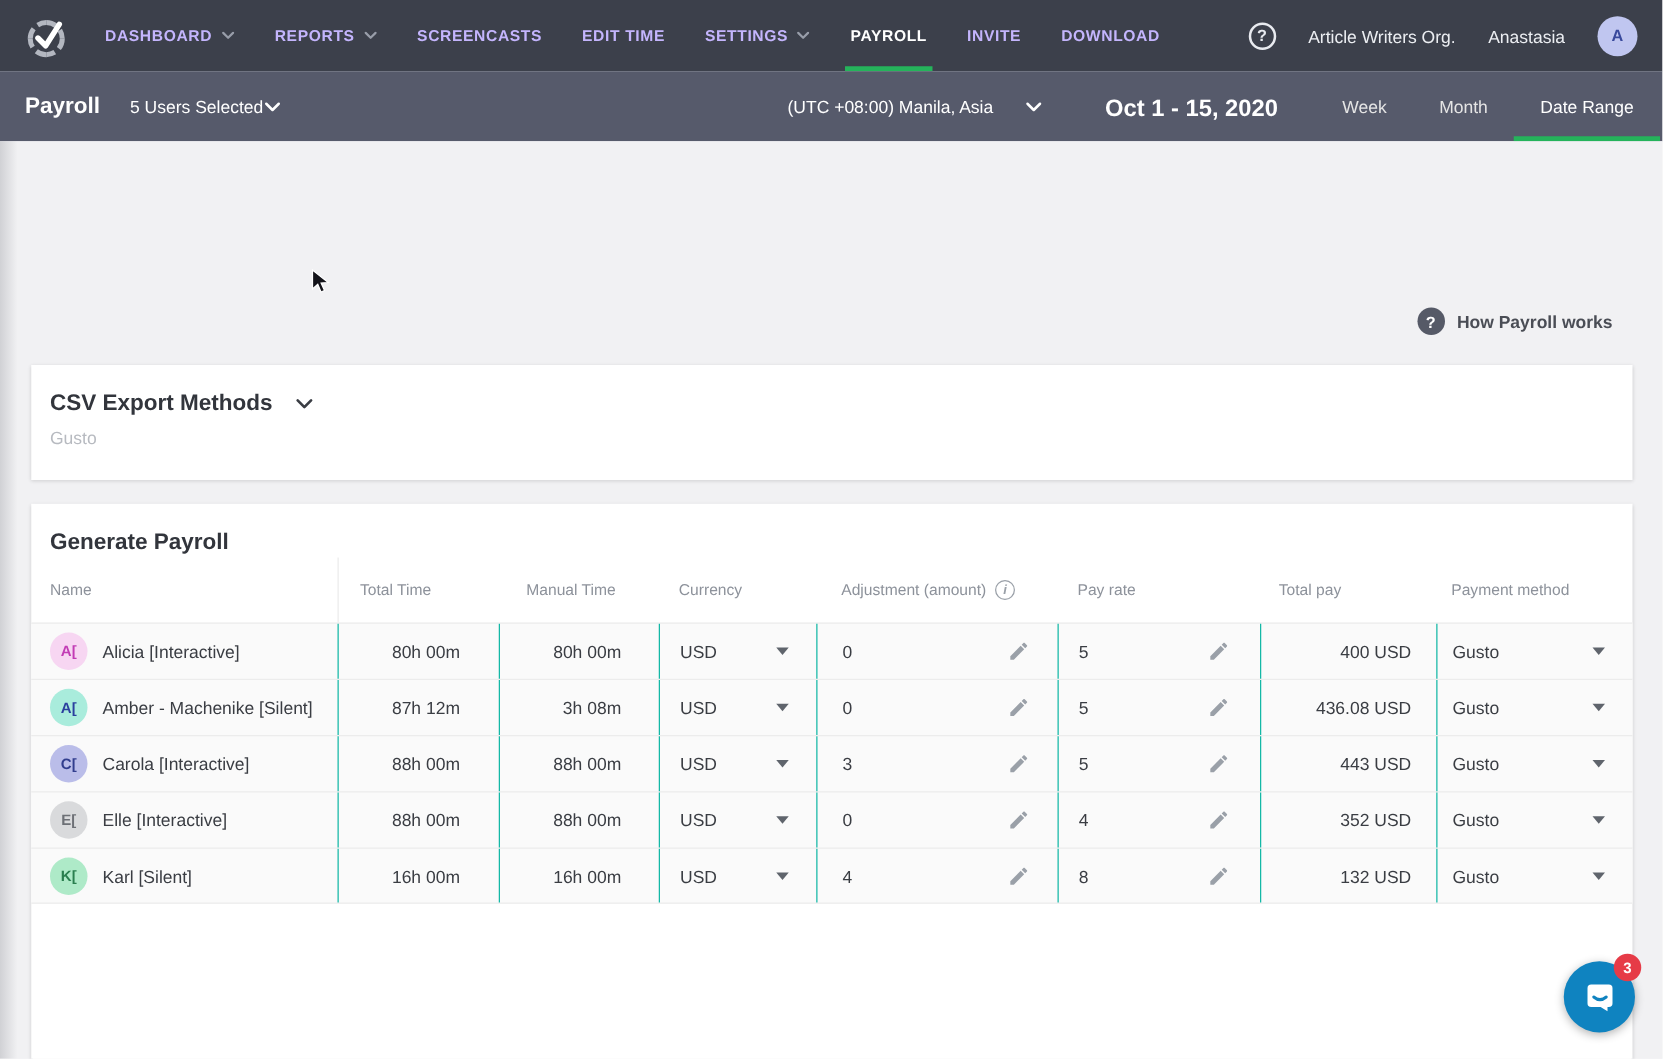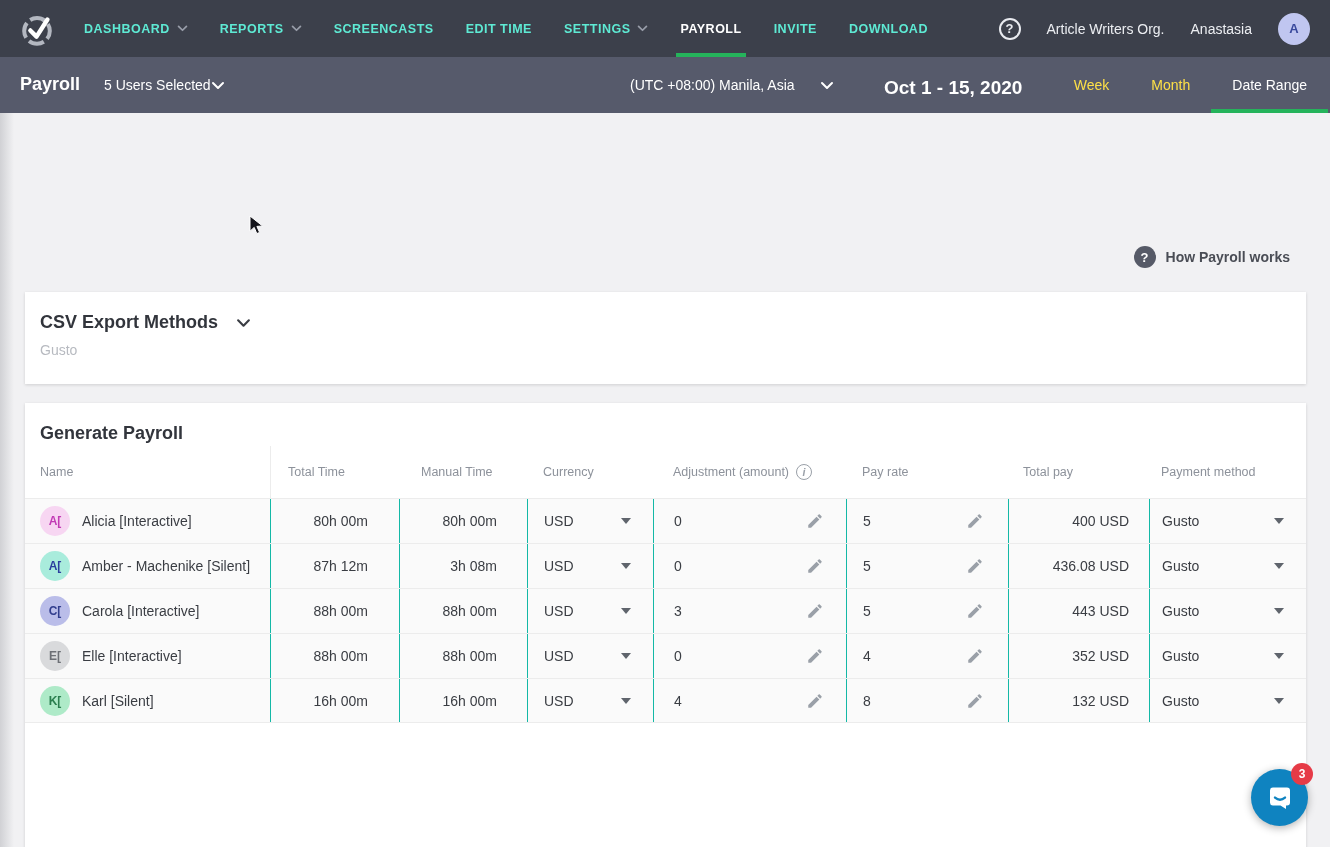--- a/index.html
+++ b/index.html
@@ -22,7 +22,7 @@
   .nav-item {
     display:flex; align-items:center; gap:7px; padding:0 16px;
     font-size:12.5px; font-weight:700; letter-spacing:.5px;
-    color:#5eead4; cursor:pointer; position:relative;
+    color:#c4b5fd; cursor:pointer; position:relative;
   }
   .nav-item .chev-svg { stroke:#989da9; }
   .nav-item.active { color:#ffffff; }

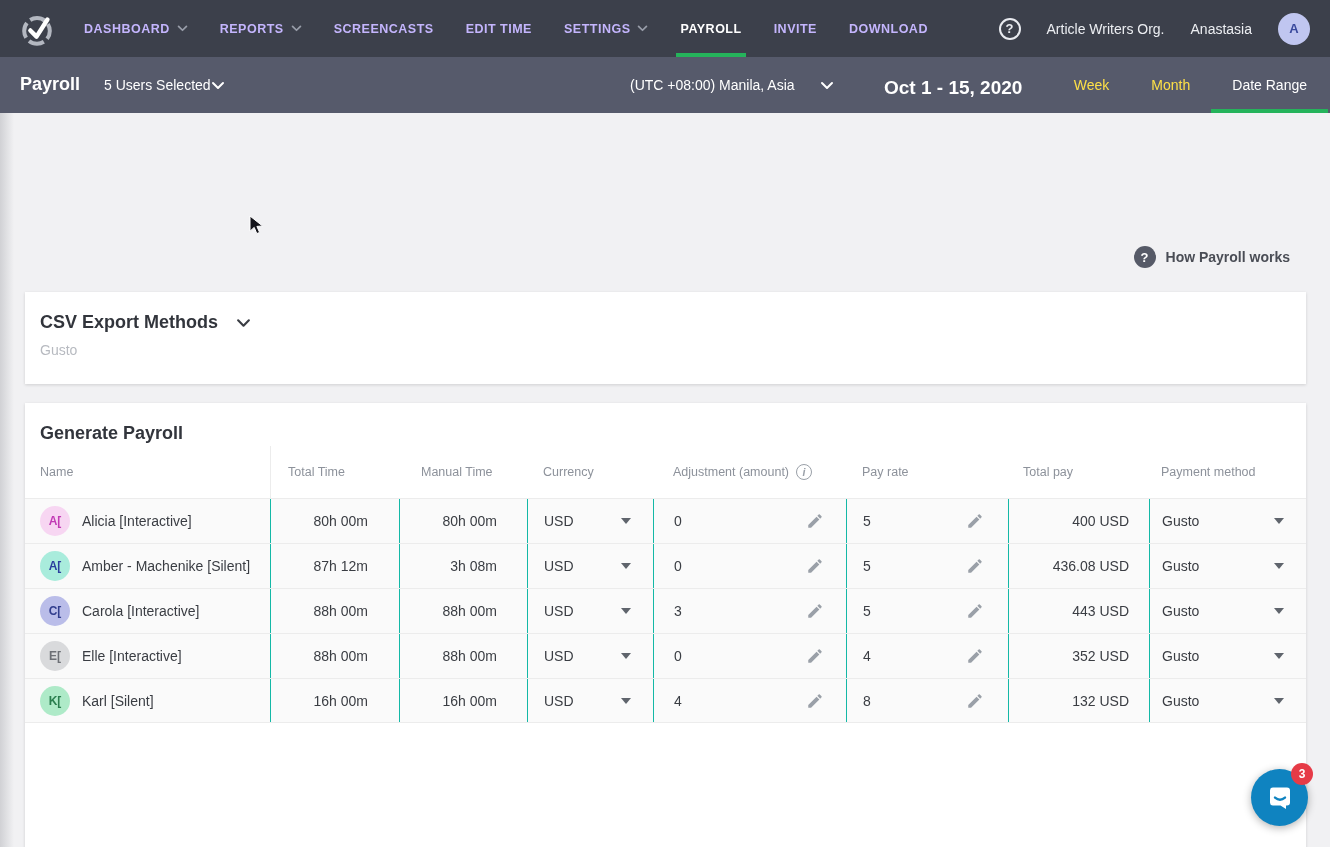--- a/index.html
+++ b/index.html
@@ -66,7 +66,7 @@
   .range-tabs { position:absolute; right:2px; top:0; height:56px; display:flex; }
   .range-tab {
     height:100%; display:flex; align-items:center; padding:0 21px;
-    color:#fde047; font-size:14px; cursor:pointer; position:relative;
+    color:#e5e5e5; font-size:14px; cursor:pointer; position:relative;
   }
   .range-tab.active { color:#fff; }
   .range-tab.active::after {

